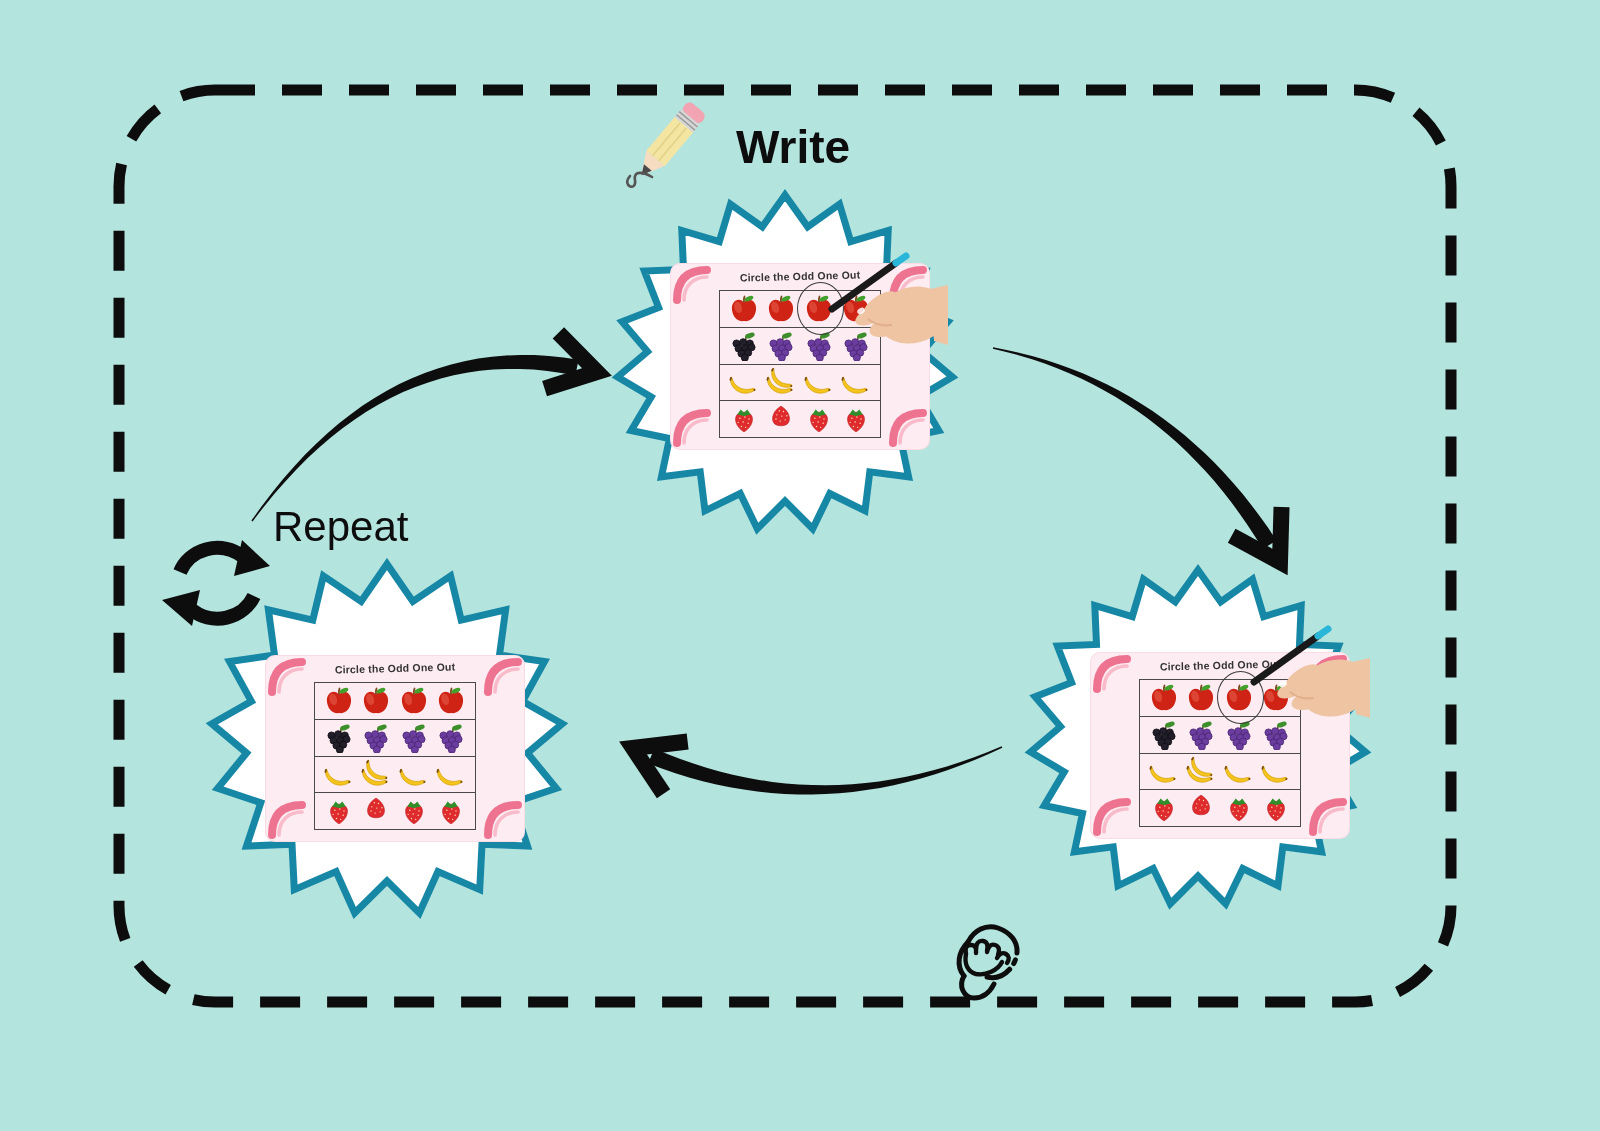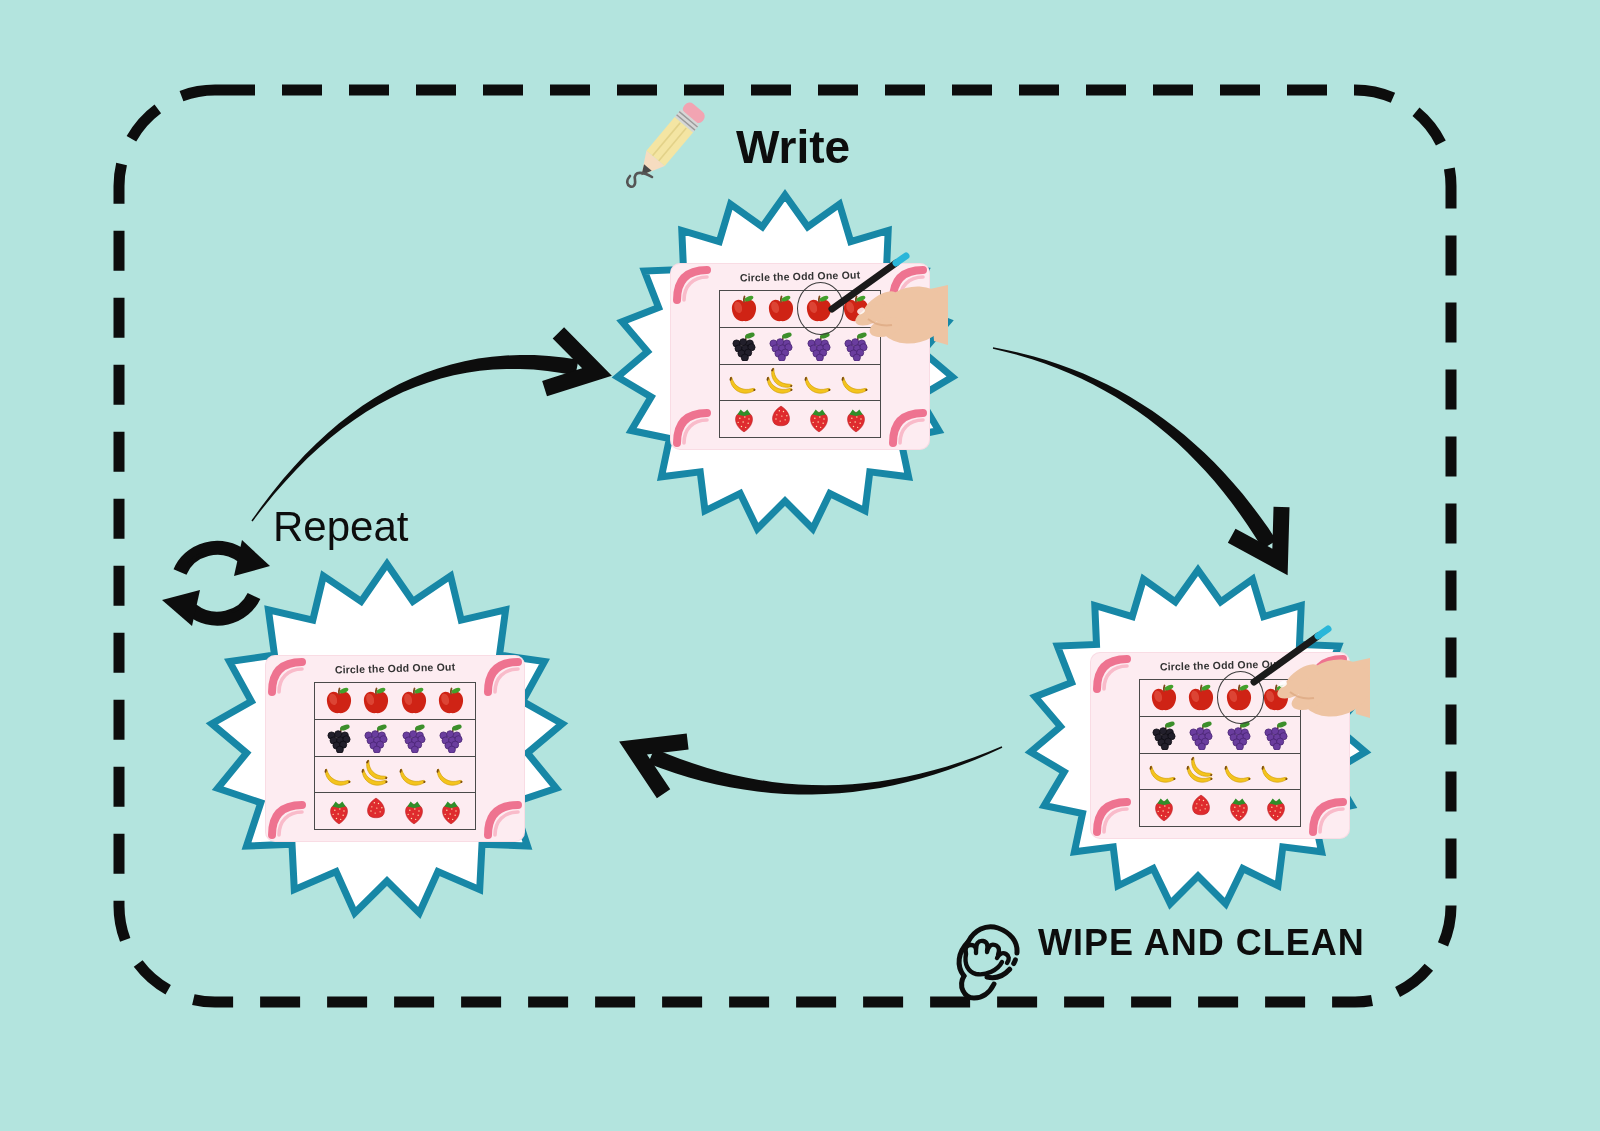--- a/index.html
+++ b/index.html
@@ -81,7 +81,6 @@
       <path d="M24 46 C22 56 26 64 34 66 C44 68 56 62 60 54" stroke-width="4.4"></path>
     </g>
   </svg>
-  <div class="step-label label-wipe">WIPE AND CLEAN</div>
 
   <div class="badge" id="write-badge" style="left: 605px; top: 183px; width: 360px; height: 360px;">
       <svg class="burst-svg" width="360" height="360">

